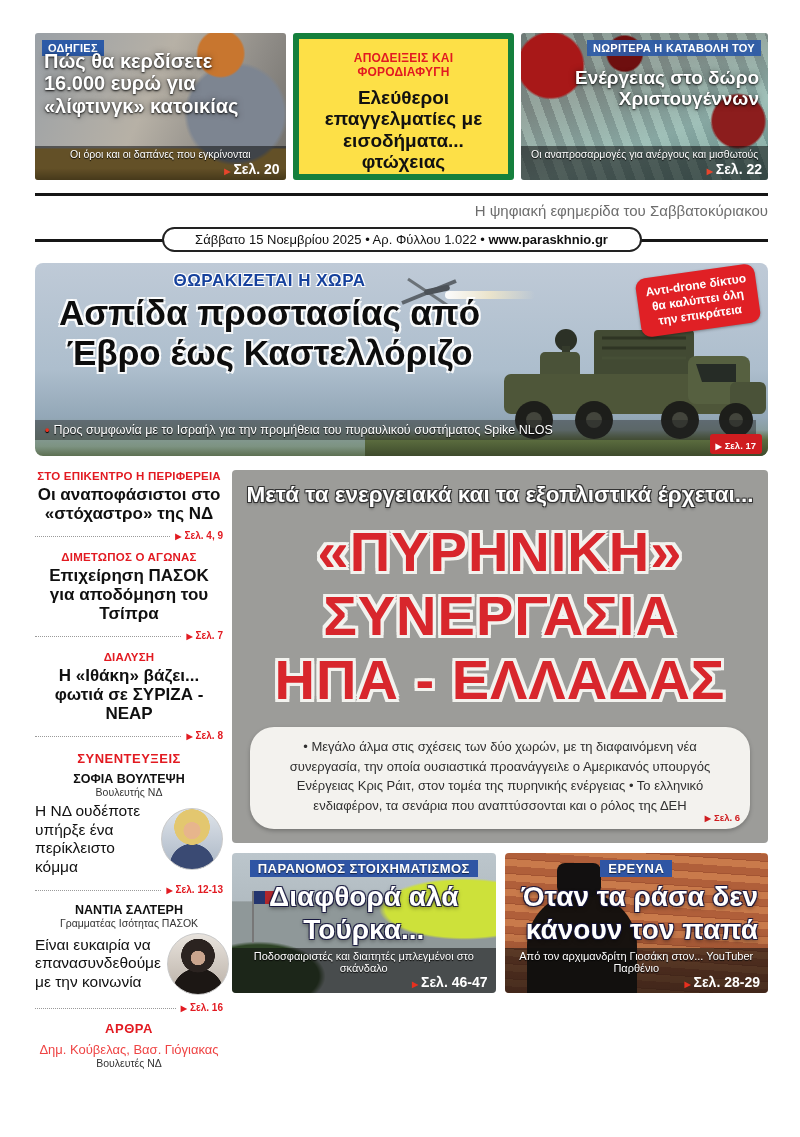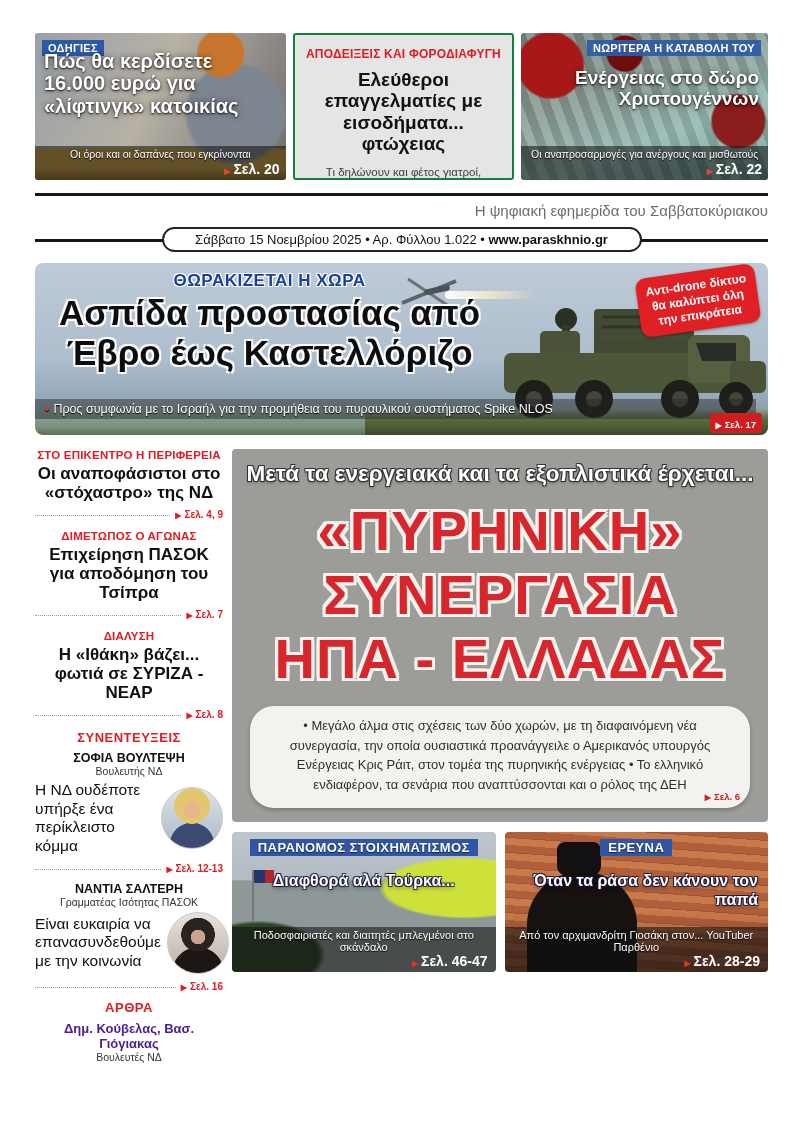--- a/index.html
+++ b/index.html
@@ -18,7 +18,7 @@
       linear-gradient(180deg, rgba(0,0,0,0) 78%, #caa045 79% 92%, #8a6d2a 100%),
       linear-gradient(115deg, #9aa0a6 0%, #b7b1a6 45%, #8e8b86 75%, #6f6d69 100%);
   }
-  .promo2 { width:222px; background:#e5e5e5; border:2px solid #15803d; color:#111; text-align:center; padding:8px 8px 0; }
+  .promo2 { width:222px; background:#fde047; border:6px solid #15803d; color:#111; text-align:center; padding:8px 8px 0; }
   .promo3 { width:247px;
     background:
       radial-gradient(circle at 12% 22%, #a81818 0 13%, rgba(0,0,0,0) 14%),

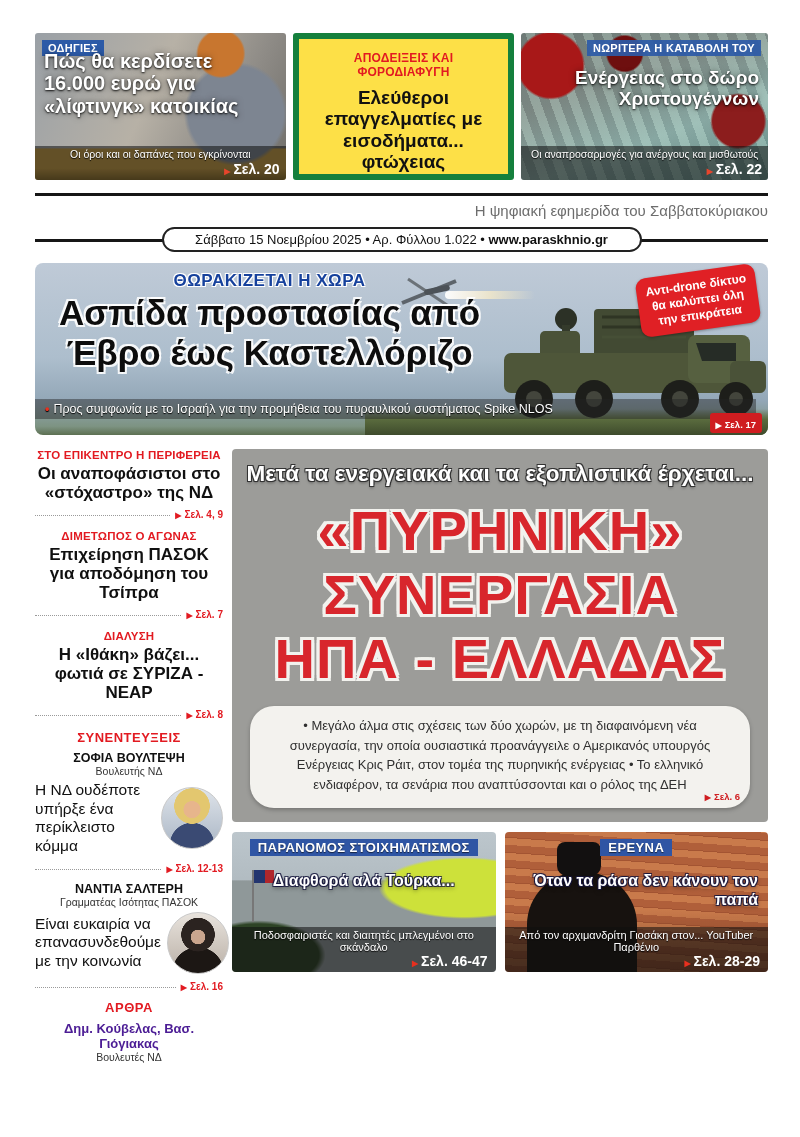--- a/index.html
+++ b/index.html
@@ -58,7 +58,7 @@
   .dateline .pill b { font-weight:bold; }
 
   
-  .banner { position:relative; margin:8px 32px 0 35px; height:172px; border-radius:8px; overflow:hidden;
+  .banner { position:relative; margin:8px 32px 0 35px; height:193px; border-radius:8px; overflow:hidden;
     background:linear-gradient(180deg,#bfcad7 0%, #adbecd 55%, #93a7b7 80%, #7d9382 95%, #5d7052 100%); }
   .banner-grass { position:absolute; left:45%; right:0; bottom:0; height:26px;
     background:linear-gradient(180deg, rgba(70,85,50,0) 0%, #5a6b3e 40%, #3e4b2c 100%); }

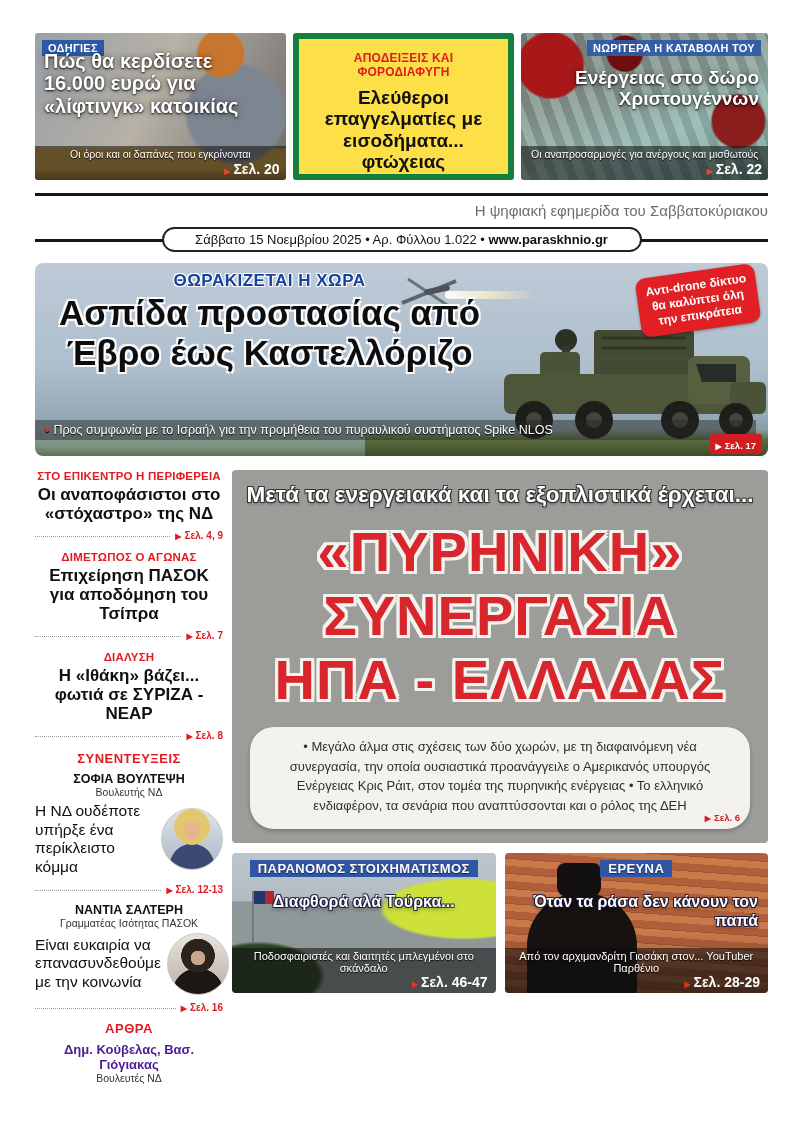--- a/index.html
+++ b/index.html
@@ -145,8 +145,8 @@
   .bp-kicker { position:relative; z-index:2; display:table; margin:7px auto 0; background:#2f55a4; color:#fff;
     font-size:13px; font-weight:bold; padding:1px 8px; letter-spacing:.4px;
     text-shadow:0 1px 1px rgba(0,0,0,.6); }
-  .bp-headline { position:relative; z-index:2; text-align:center; font-weight:bold; font-size:16px; line-height:1.15;
-    margin-top:16px; text-shadow:-1px -1px 0 rgba(20,20,60,.8),1px -1px 0 rgba(20,20,60,.8),-1px 1px 0 rgba(20,20,60,.8),1px 1px 0 rgba(20,20,60,.8), 0 2px 4px rgba(0,0,0,.5); }
+  .bp-headline { position:relative; z-index:2; text-align:center; font-weight:bold; font-size:28px; line-height:1.15;
+    margin-top:4px; text-shadow:-1px -1px 0 rgba(20,20,60,.8),1px -1px 0 rgba(20,20,60,.8),-1px 1px 0 rgba(20,20,60,.8),1px 1px 0 rgba(20,20,60,.8), 0 2px 4px rgba(0,0,0,.5); }
   .bpromo2 .bp-headline { text-align:right; padding-right:10px; }
   .bp-overlay { position:absolute; left:0; right:0; bottom:0; background:rgba(15,15,15,.55); padding:2px 8px 3px; z-index:2; }
   .bp-sub { font-size:11px; text-align:center; text-shadow:0 1px 1px #000; }

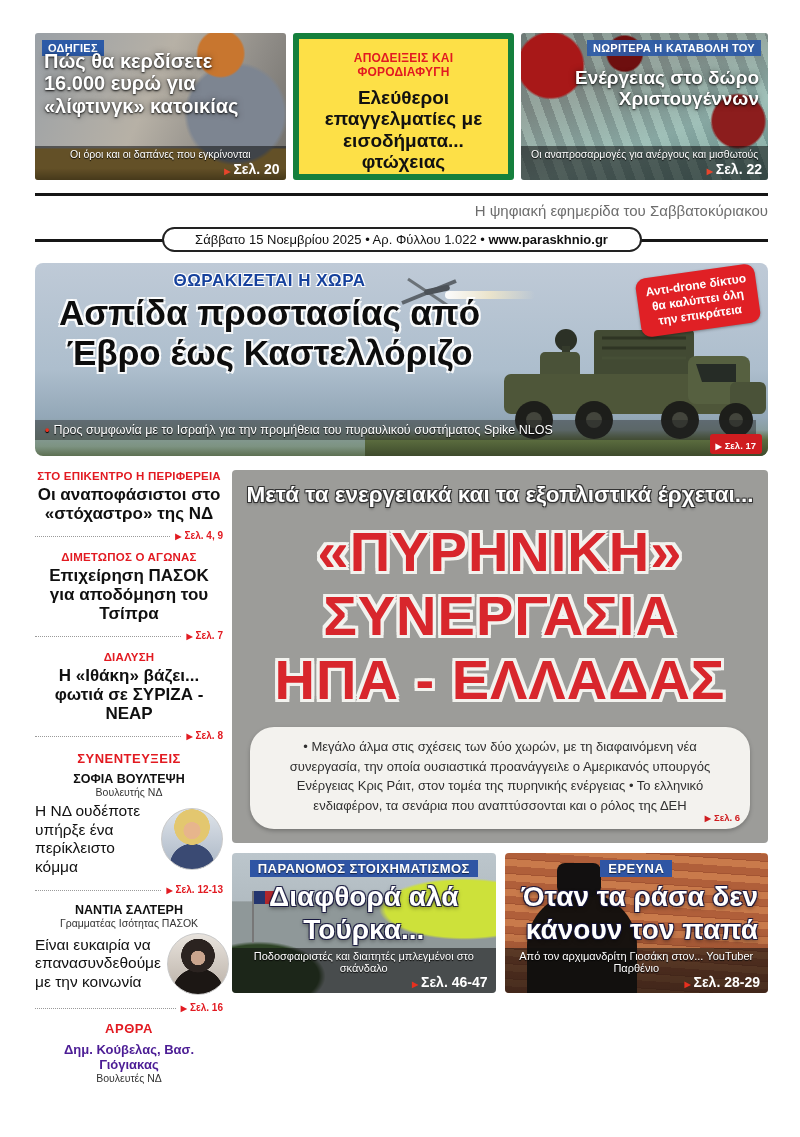--- a/index.html
+++ b/index.html
@@ -109,7 +109,7 @@
       radial-gradient(circle at 50% 100%, #1c1714 0 38%, rgba(0,0,0,0) 39%),
       linear-gradient(180deg,#e8e3dd 0%, #b9aFa5 100%); }
   .article-entry { text-align:center; margin-bottom:3px; }
-  .ar-name { font-weight:bold; font-size:13px; color:#4c1d95; }
+  .ar-name { font-weight:normal; font-size:13px; color:#ef4444; }
   .ar-role { font-size:10.5px; color:#333; }
 
   

